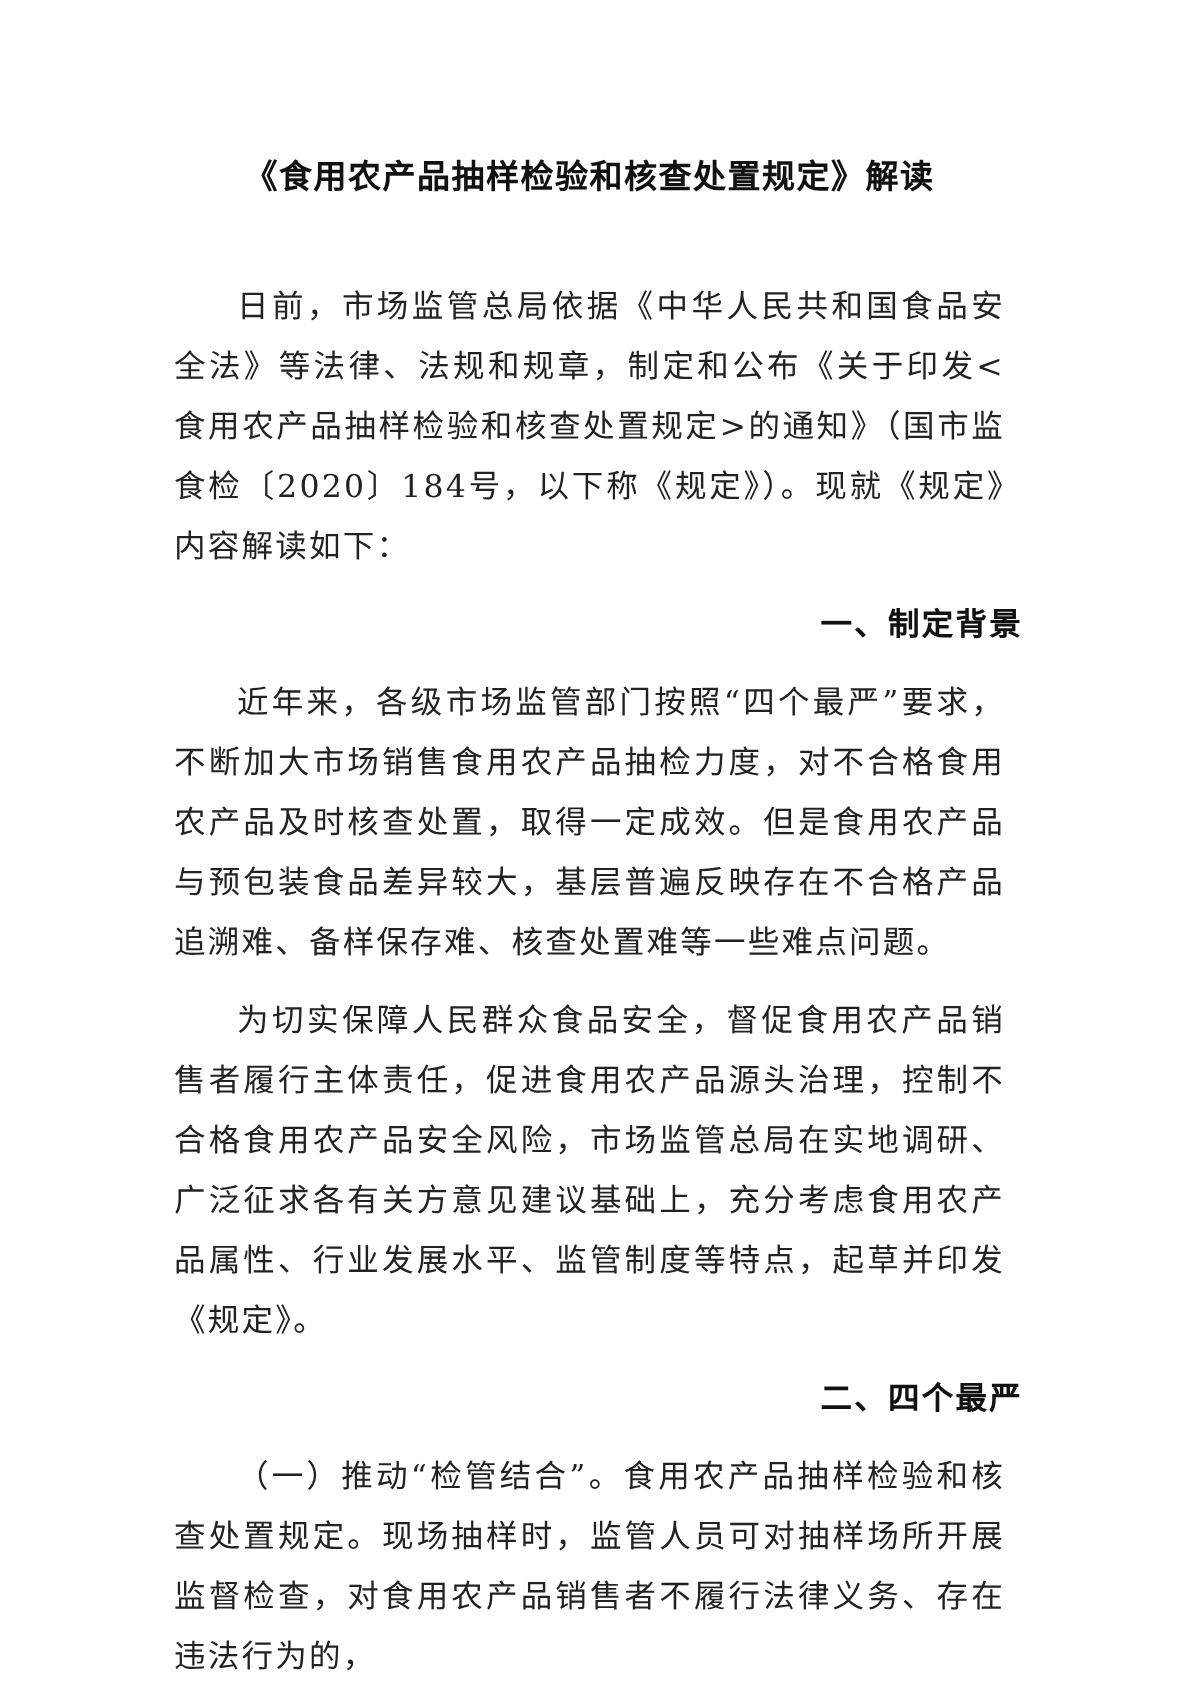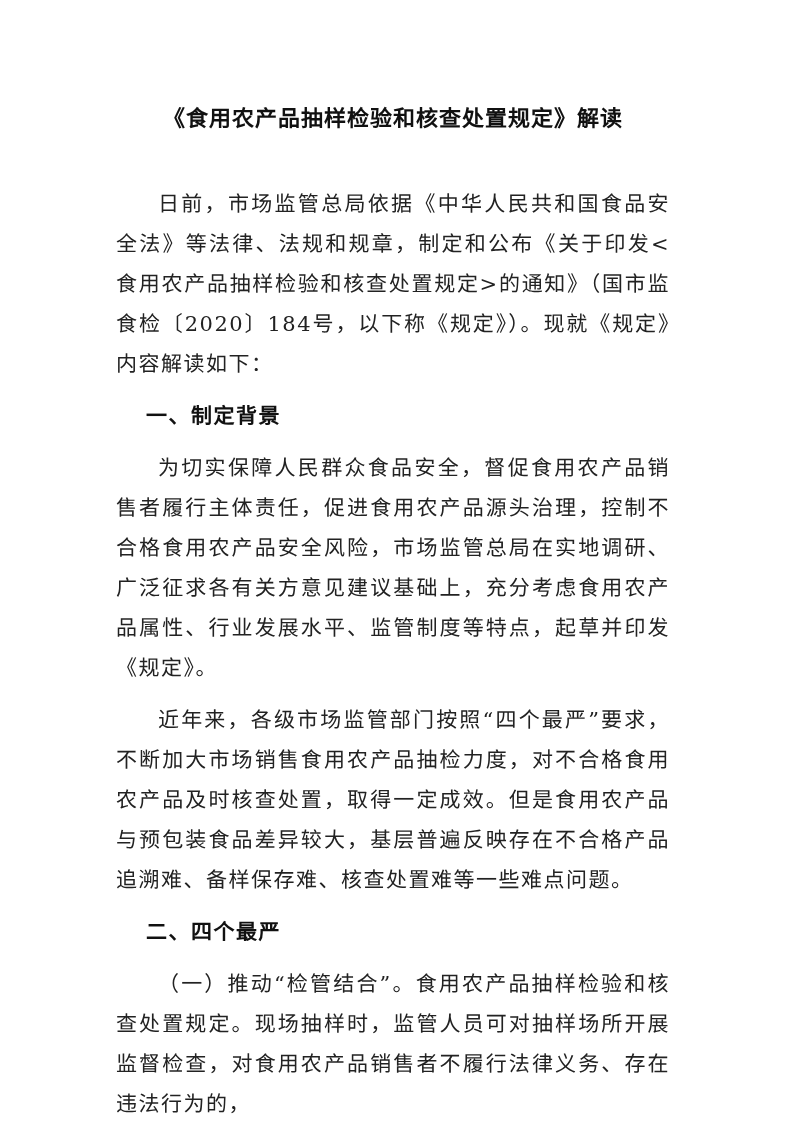--- a/index.html
+++ b/index.html
@@ -45,6 +45,7 @@
     text-indent: 2em;
     margin: 4px 0 0 0;
     color: #111111;
+    text-align: right;
   }
 </style>
 </head>

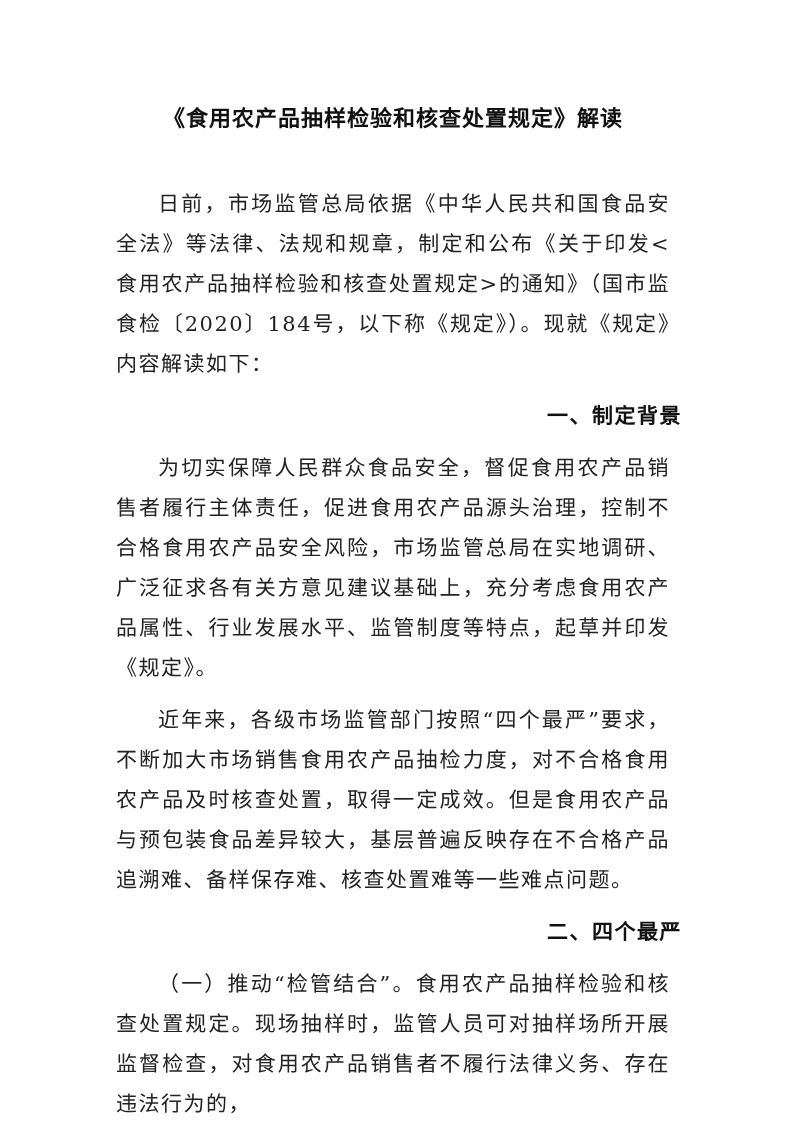--- a/index.html
+++ b/index.html
@@ -58,9 +58,9 @@
 
   <p class="heading">一、制定背景</p>
 
+  <p class="para">近年来，各级市场监管部门按照“四个最严”要求，不断加大市场销售食用农产品抽检力度，对不合格食用农产品及时核查处置，取得一定成效。但是食用农产品与预包装食品差异较大，基层普遍反映存在不合格产品追溯难、备样保存难、核查处置难等一些难点问题。</p>
+
   <p class="para">为切实保障人民群众食品安全，督促食用农产品销售者履行主体责任，促进食用农产品源头治理，控制不合格食用农产品安全风险，市场监管总局在实地调研、广泛征求各有关方意见建议基础上，充分考虑食用农产品属性、行业发展水平、监管制度等特点，起草并印发《规定》。</p>
-
-  <p class="para">近年来，各级市场监管部门按照“四个最严”要求，不断加大市场销售食用农产品抽检力度，对不合格食用农产品及时核查处置，取得一定成效。但是食用农产品与预包装食品差异较大，基层普遍反映存在不合格产品追溯难、备样保存难、核查处置难等一些难点问题。</p>
 
   <p class="heading">二、四个最严</p>
 

